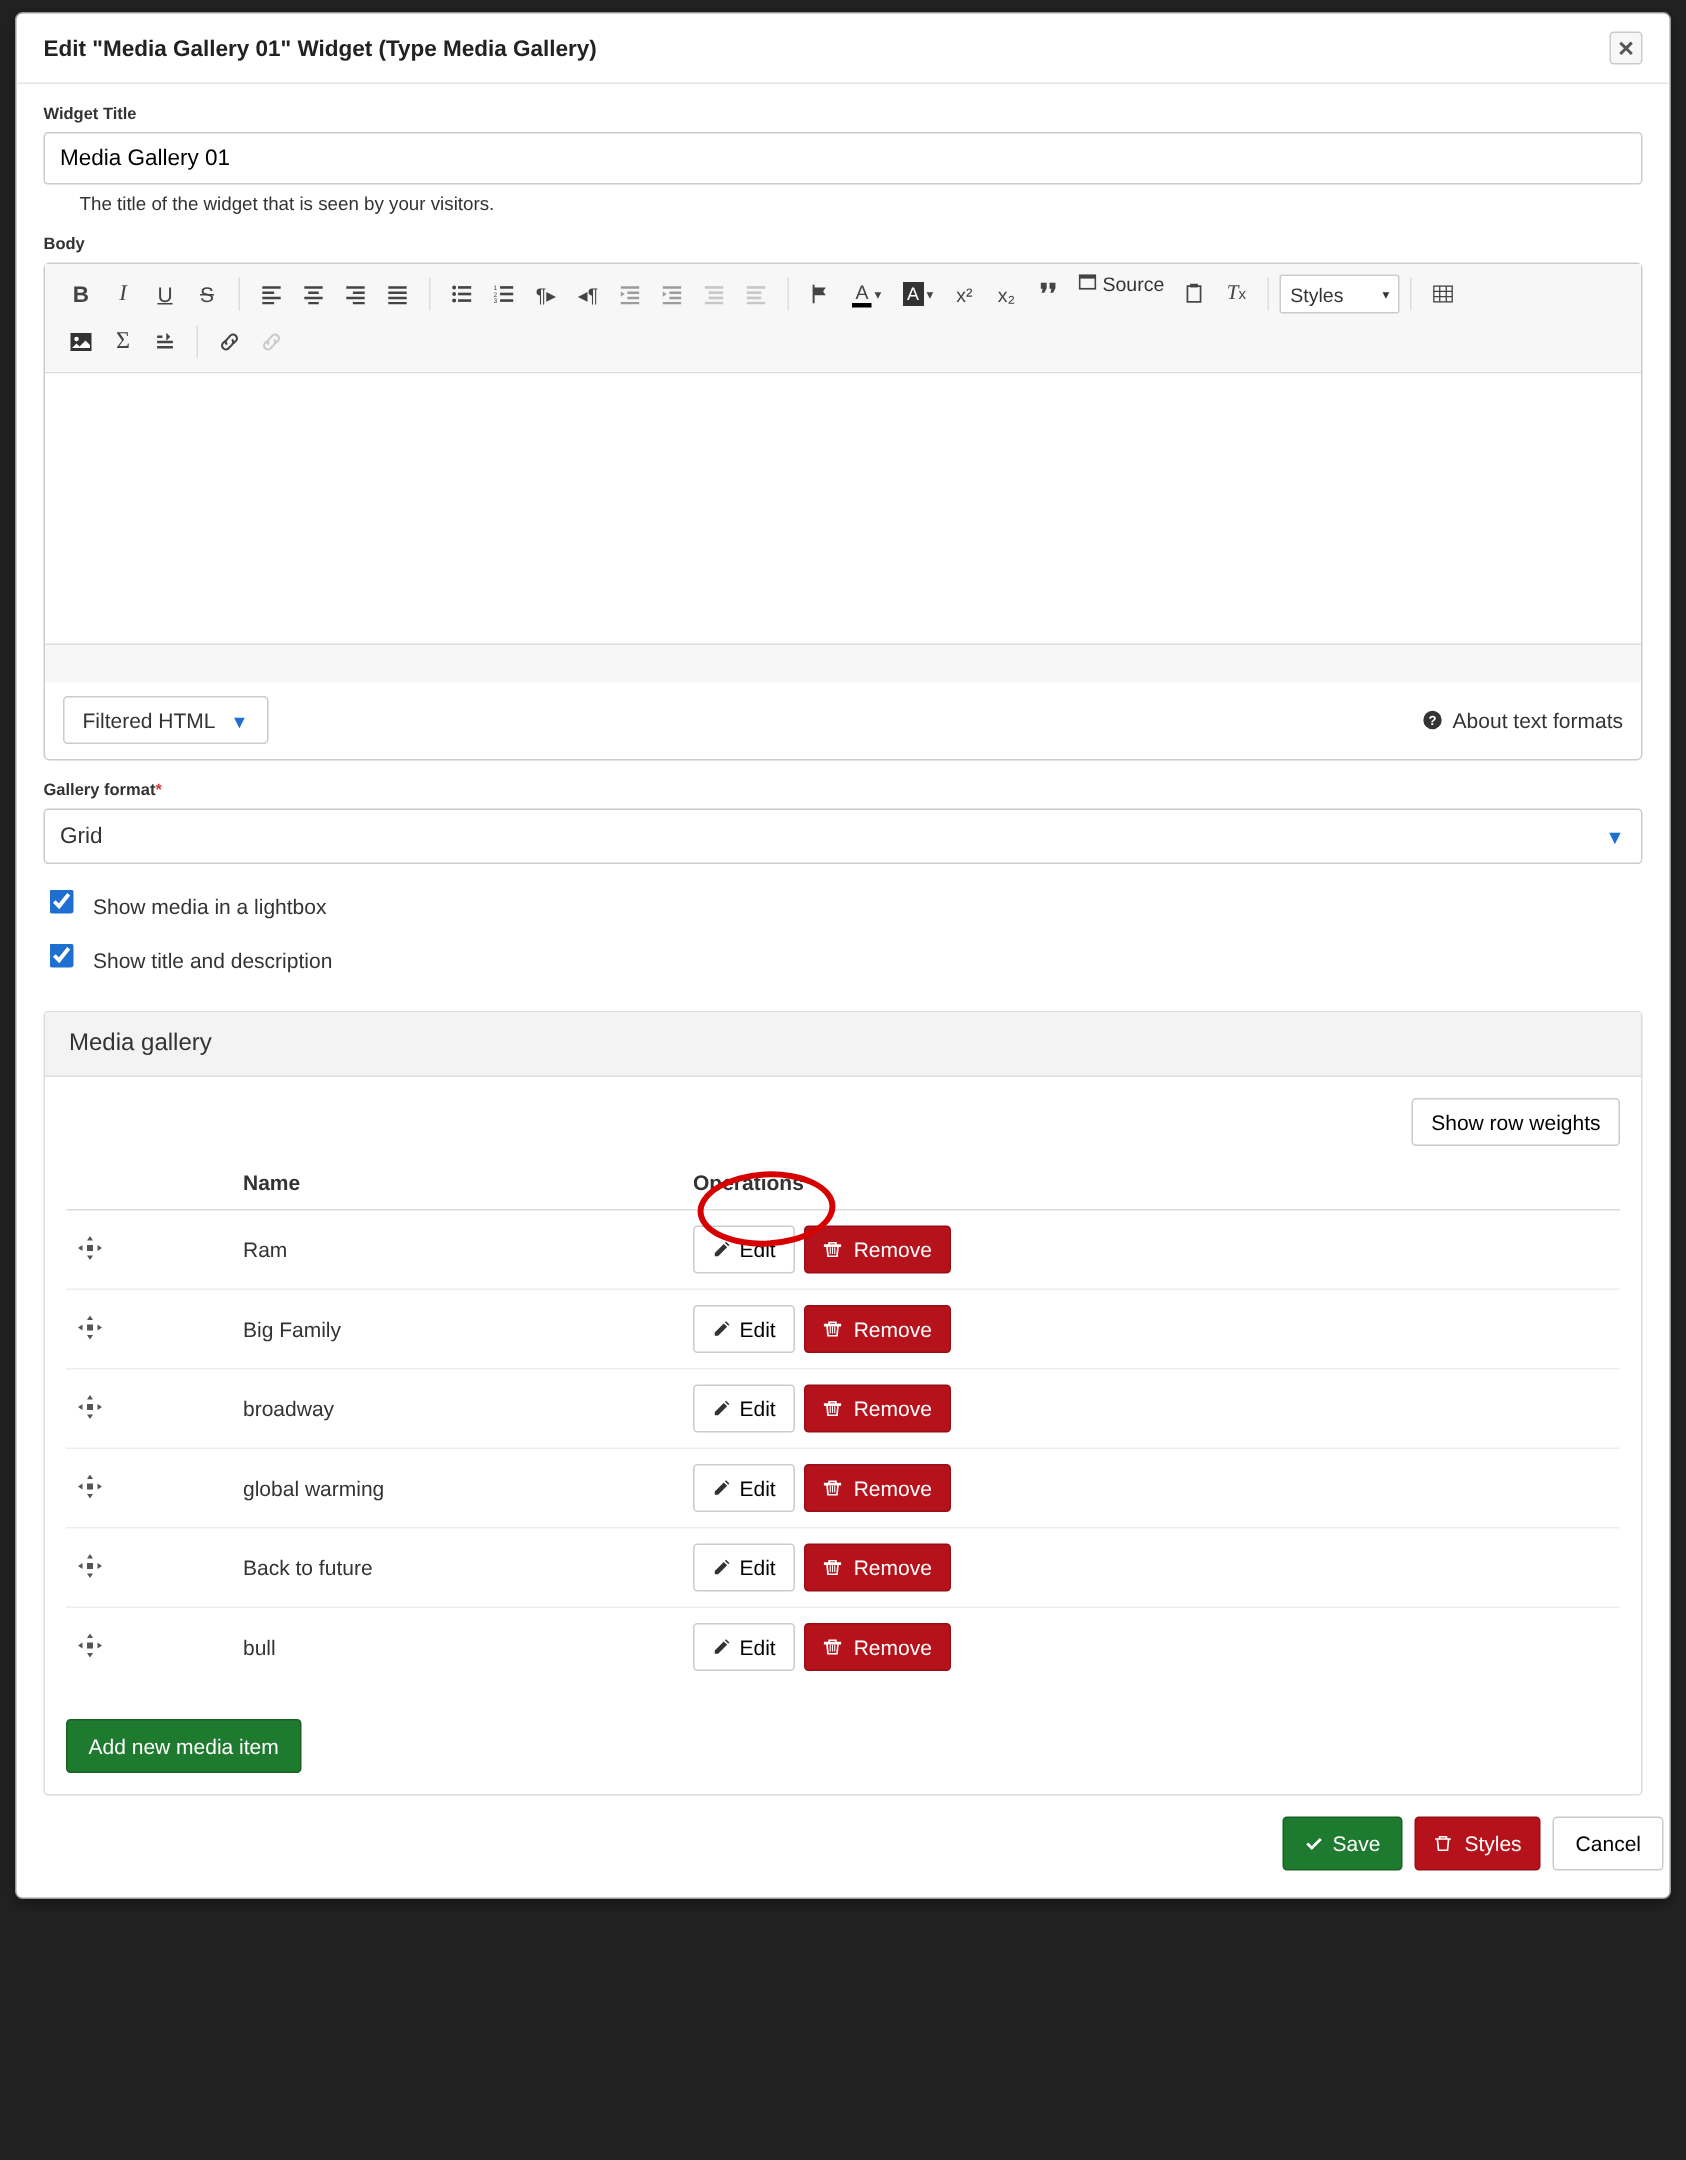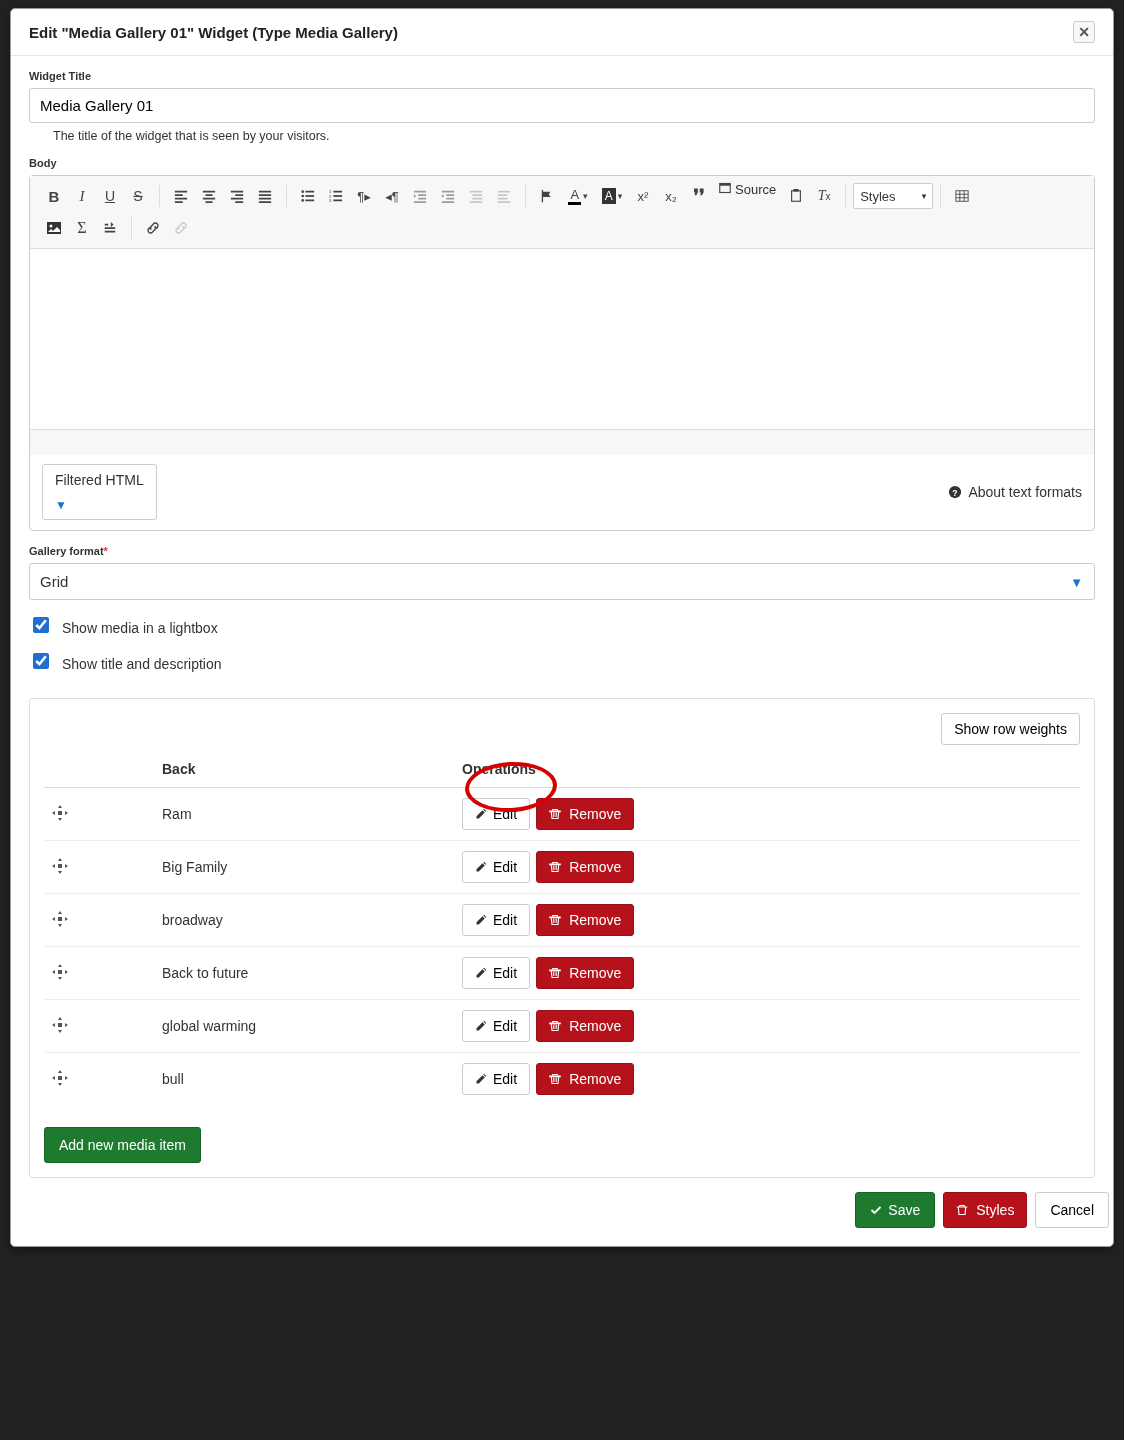--- a/index.html
+++ b/index.html
@@ -155,7 +155,7 @@
 }
 .format-select {
   display: inline-flex;
-  align-items: flex-start;
+  align-items: flex-end;
   gap: 10px;
   padding: 7px 12px;
   border: 1px solid #ccc;
@@ -163,7 +163,6 @@
   background: #fff;
   cursor: pointer;
   font-size: 14px;
-  flex-direction: column;
 }
 .caret-blue {
   color: #1f6fd0;

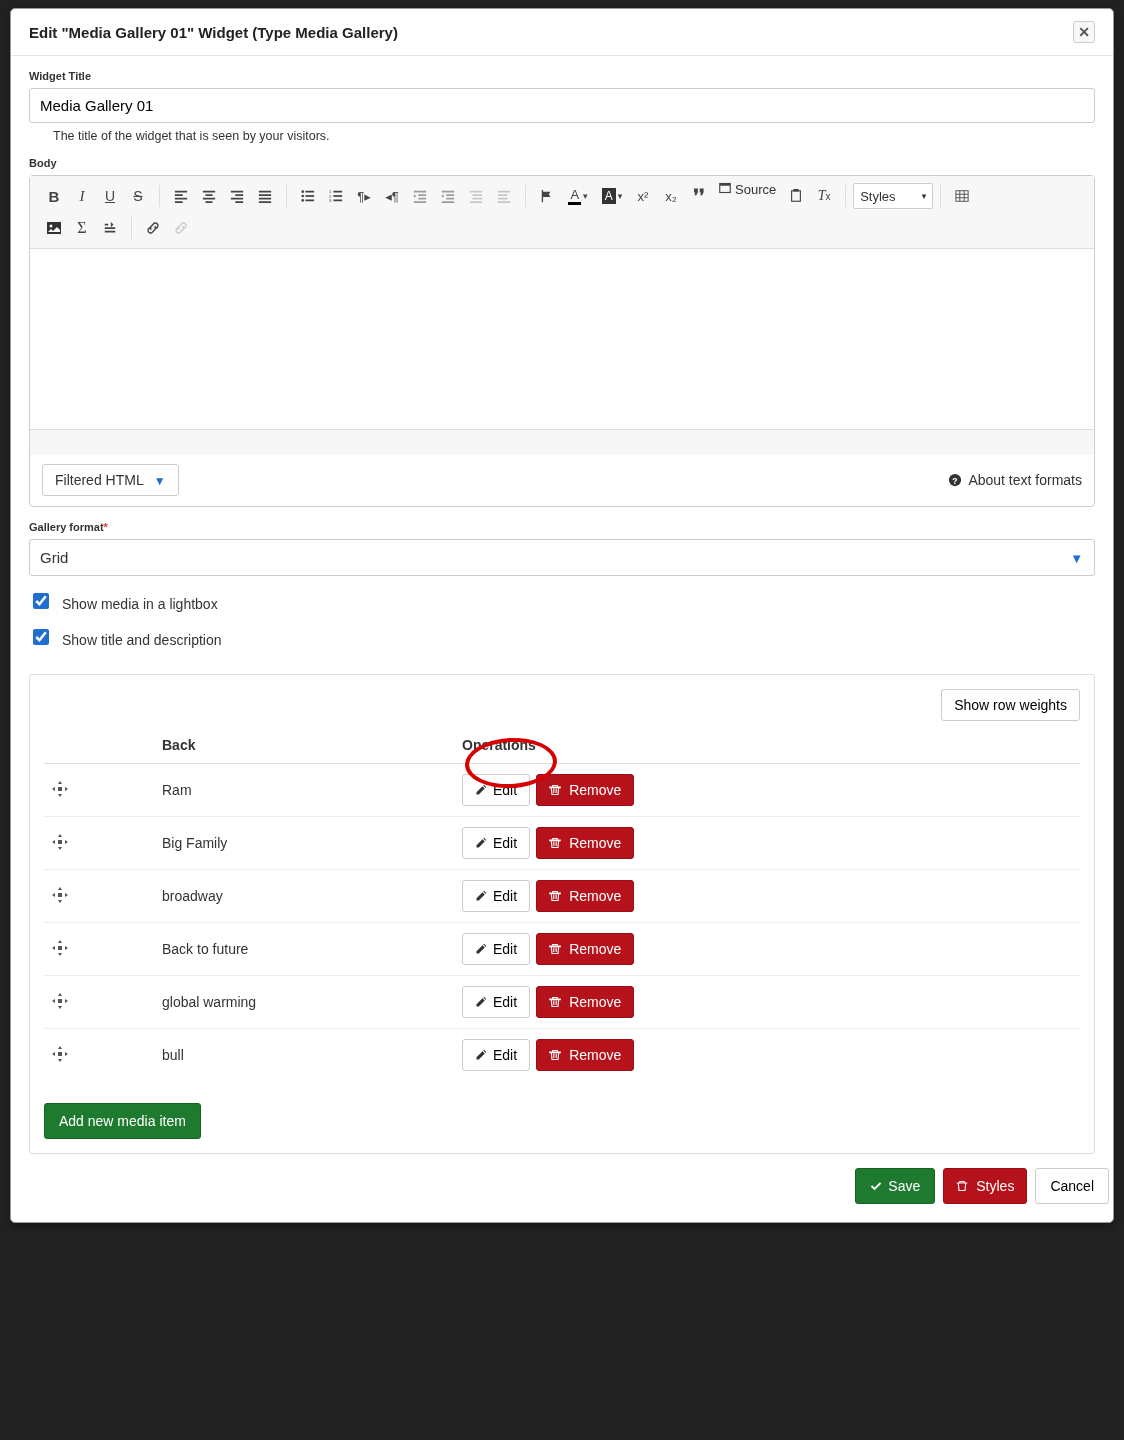--- a/index.html
+++ b/index.html
@@ -581,6 +581,7 @@
 
       
       <div class="panel">
+        <div class="panel-header">Media gallery</div>
         <div class="panel-body" style="position:relative;">
           <div class="panel-top-actions">
             <button class="btn-outline">

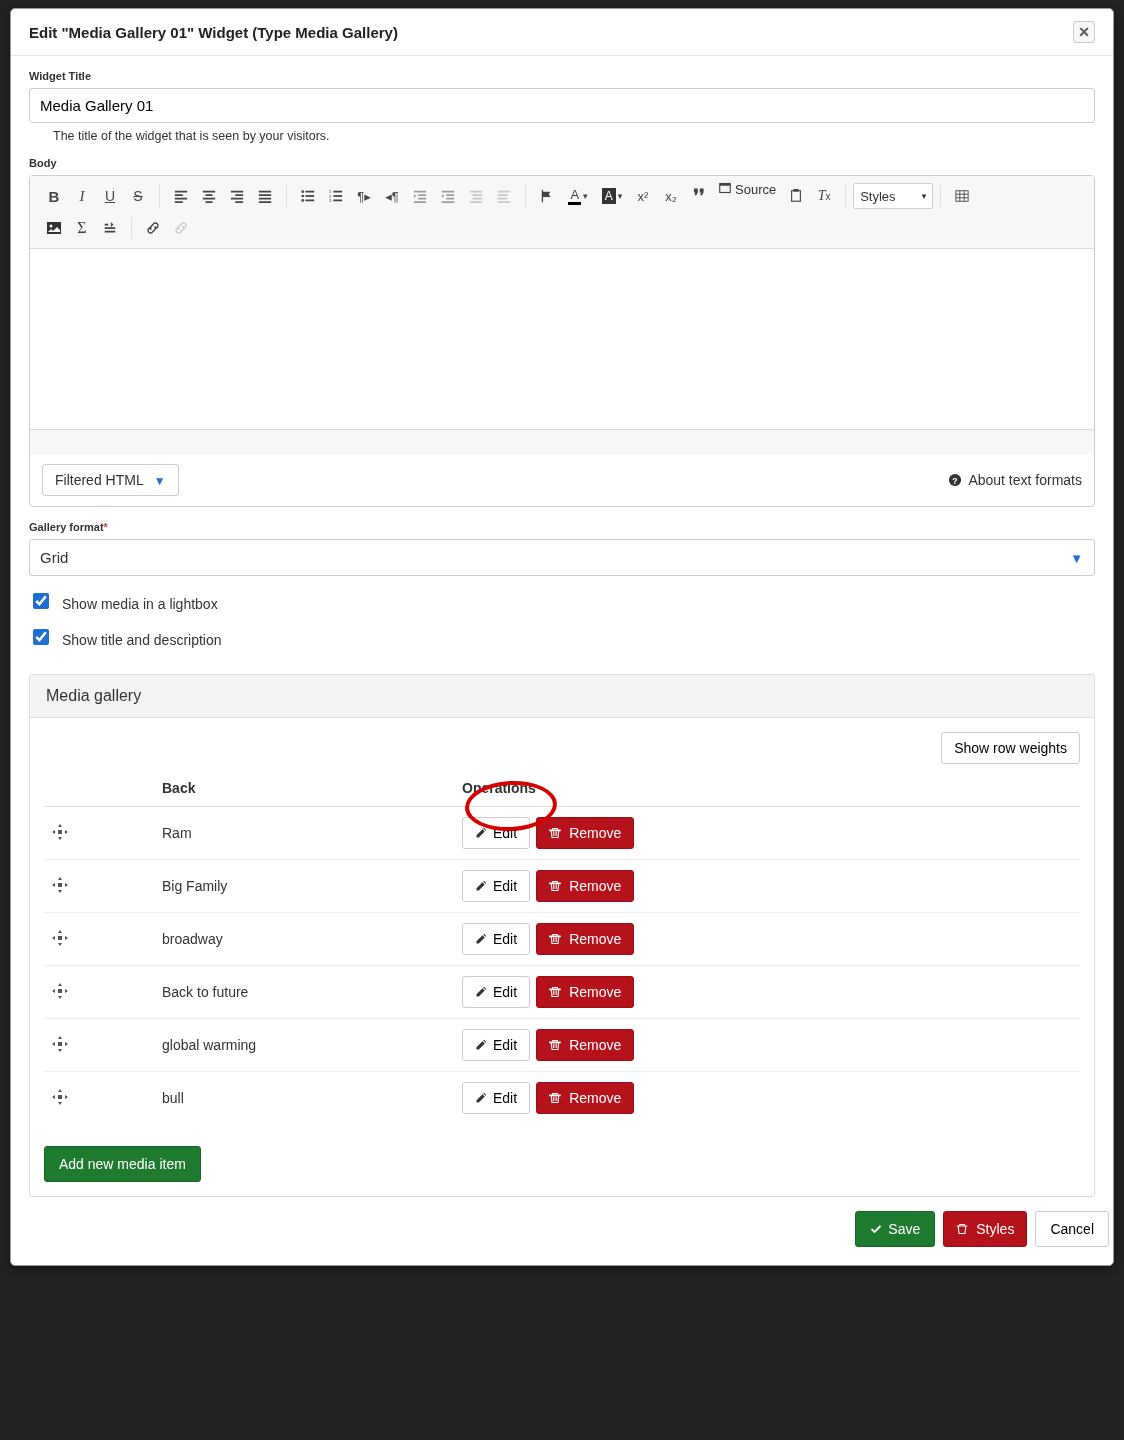--- a/index.html
+++ b/index.html
@@ -597,7 +597,7 @@
             <thead>
               <tr>
                 <th></th>
-                <th>Back</th>
+                <th>Name</th>
                 <th>Operations</th>
               </tr>
             </thead>

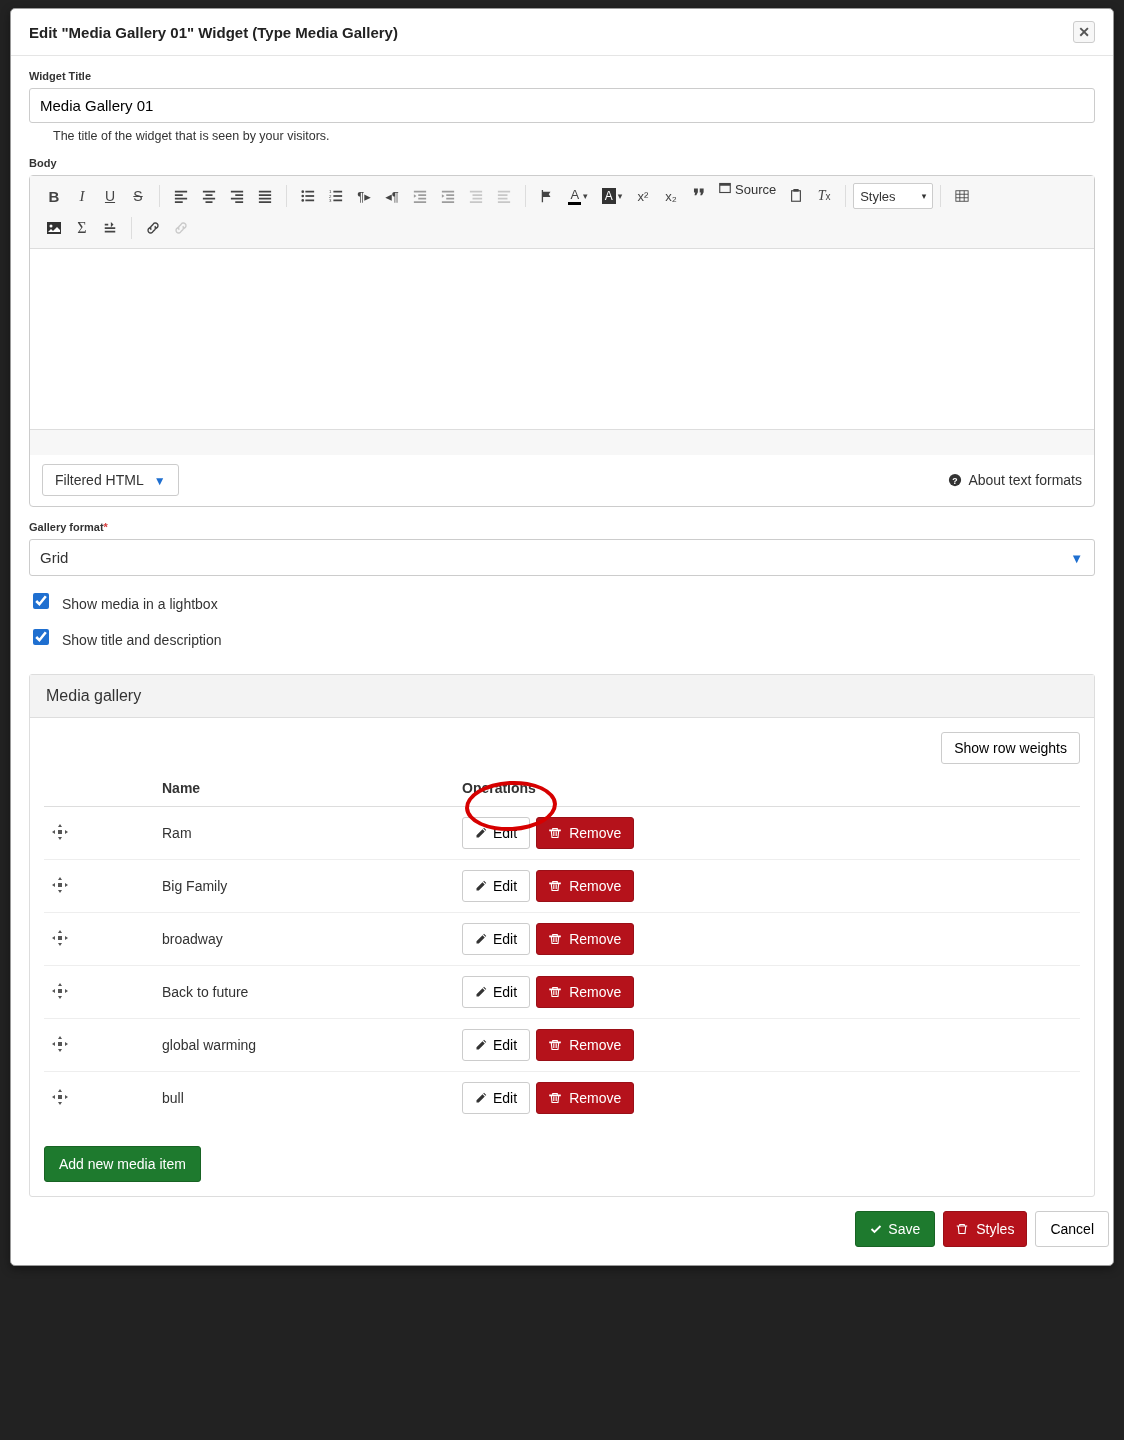--- a/index.html
+++ b/index.html
@@ -697,7 +697,7 @@
                       </svg>
       </span>
     </td>
-    <td>Back to future</td>
+    <td>global warming</td>
     <td>
       <div class="ops-cell">
         <button class="btn-outline">
@@ -726,7 +726,7 @@
                       </svg>
       </span>
     </td>
-    <td>global warming</td>
+    <td>Back to future</td>
     <td>
       <div class="ops-cell">
         <button class="btn-outline">

